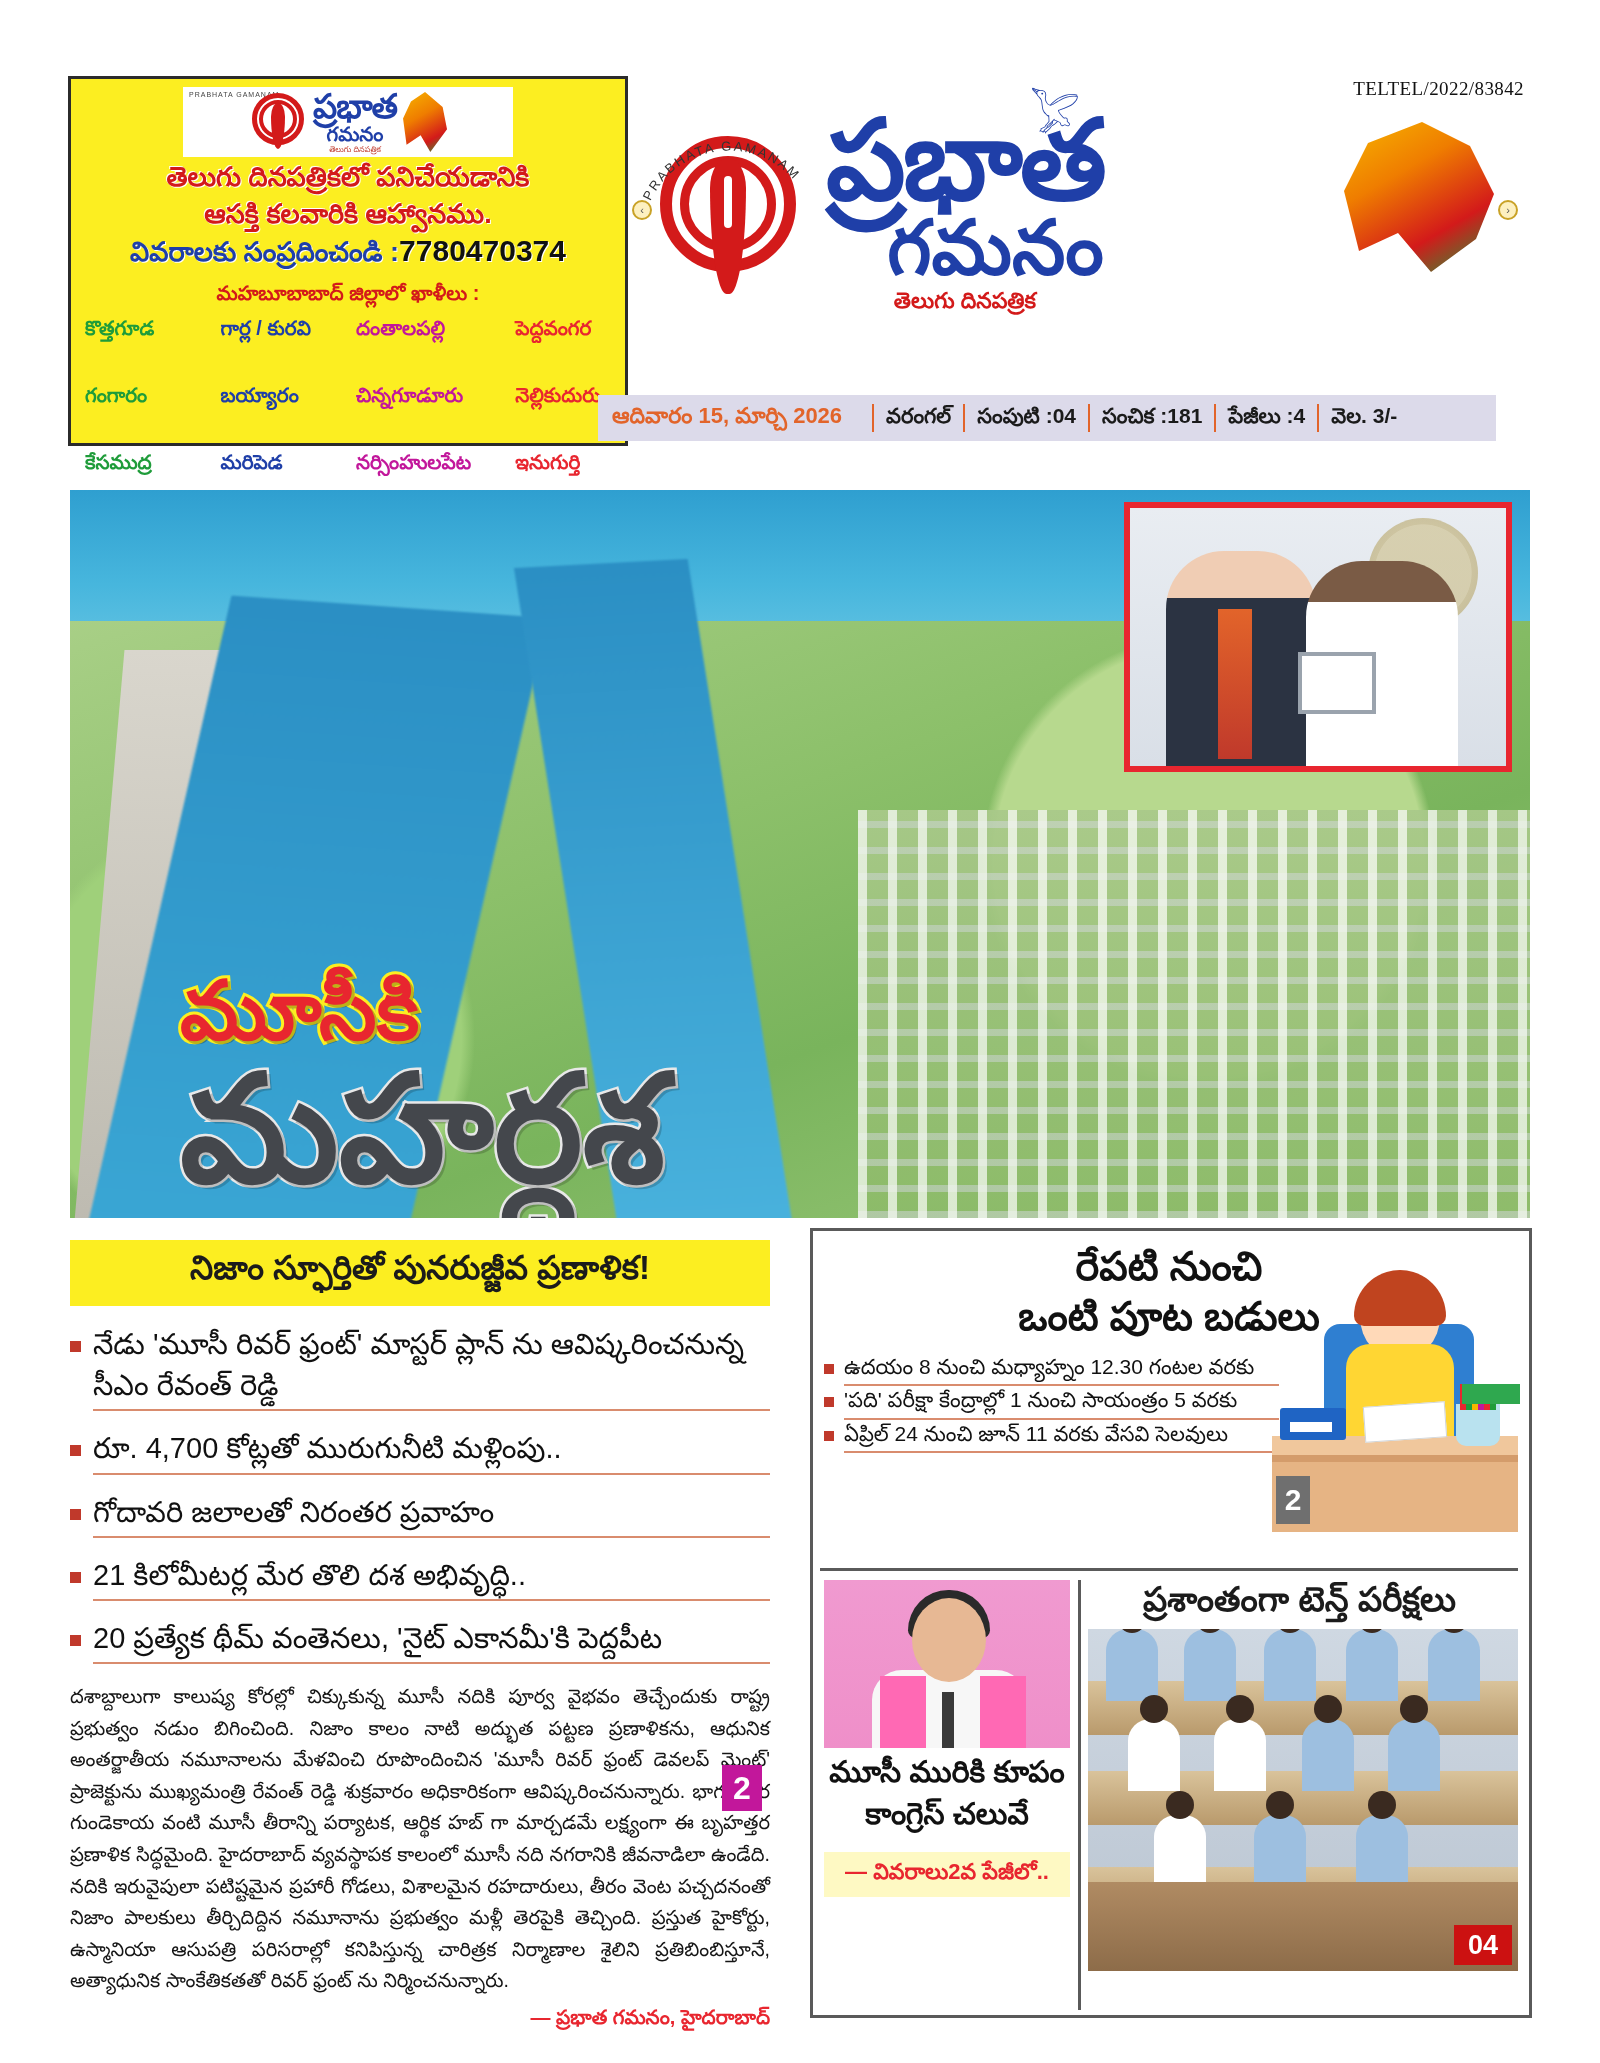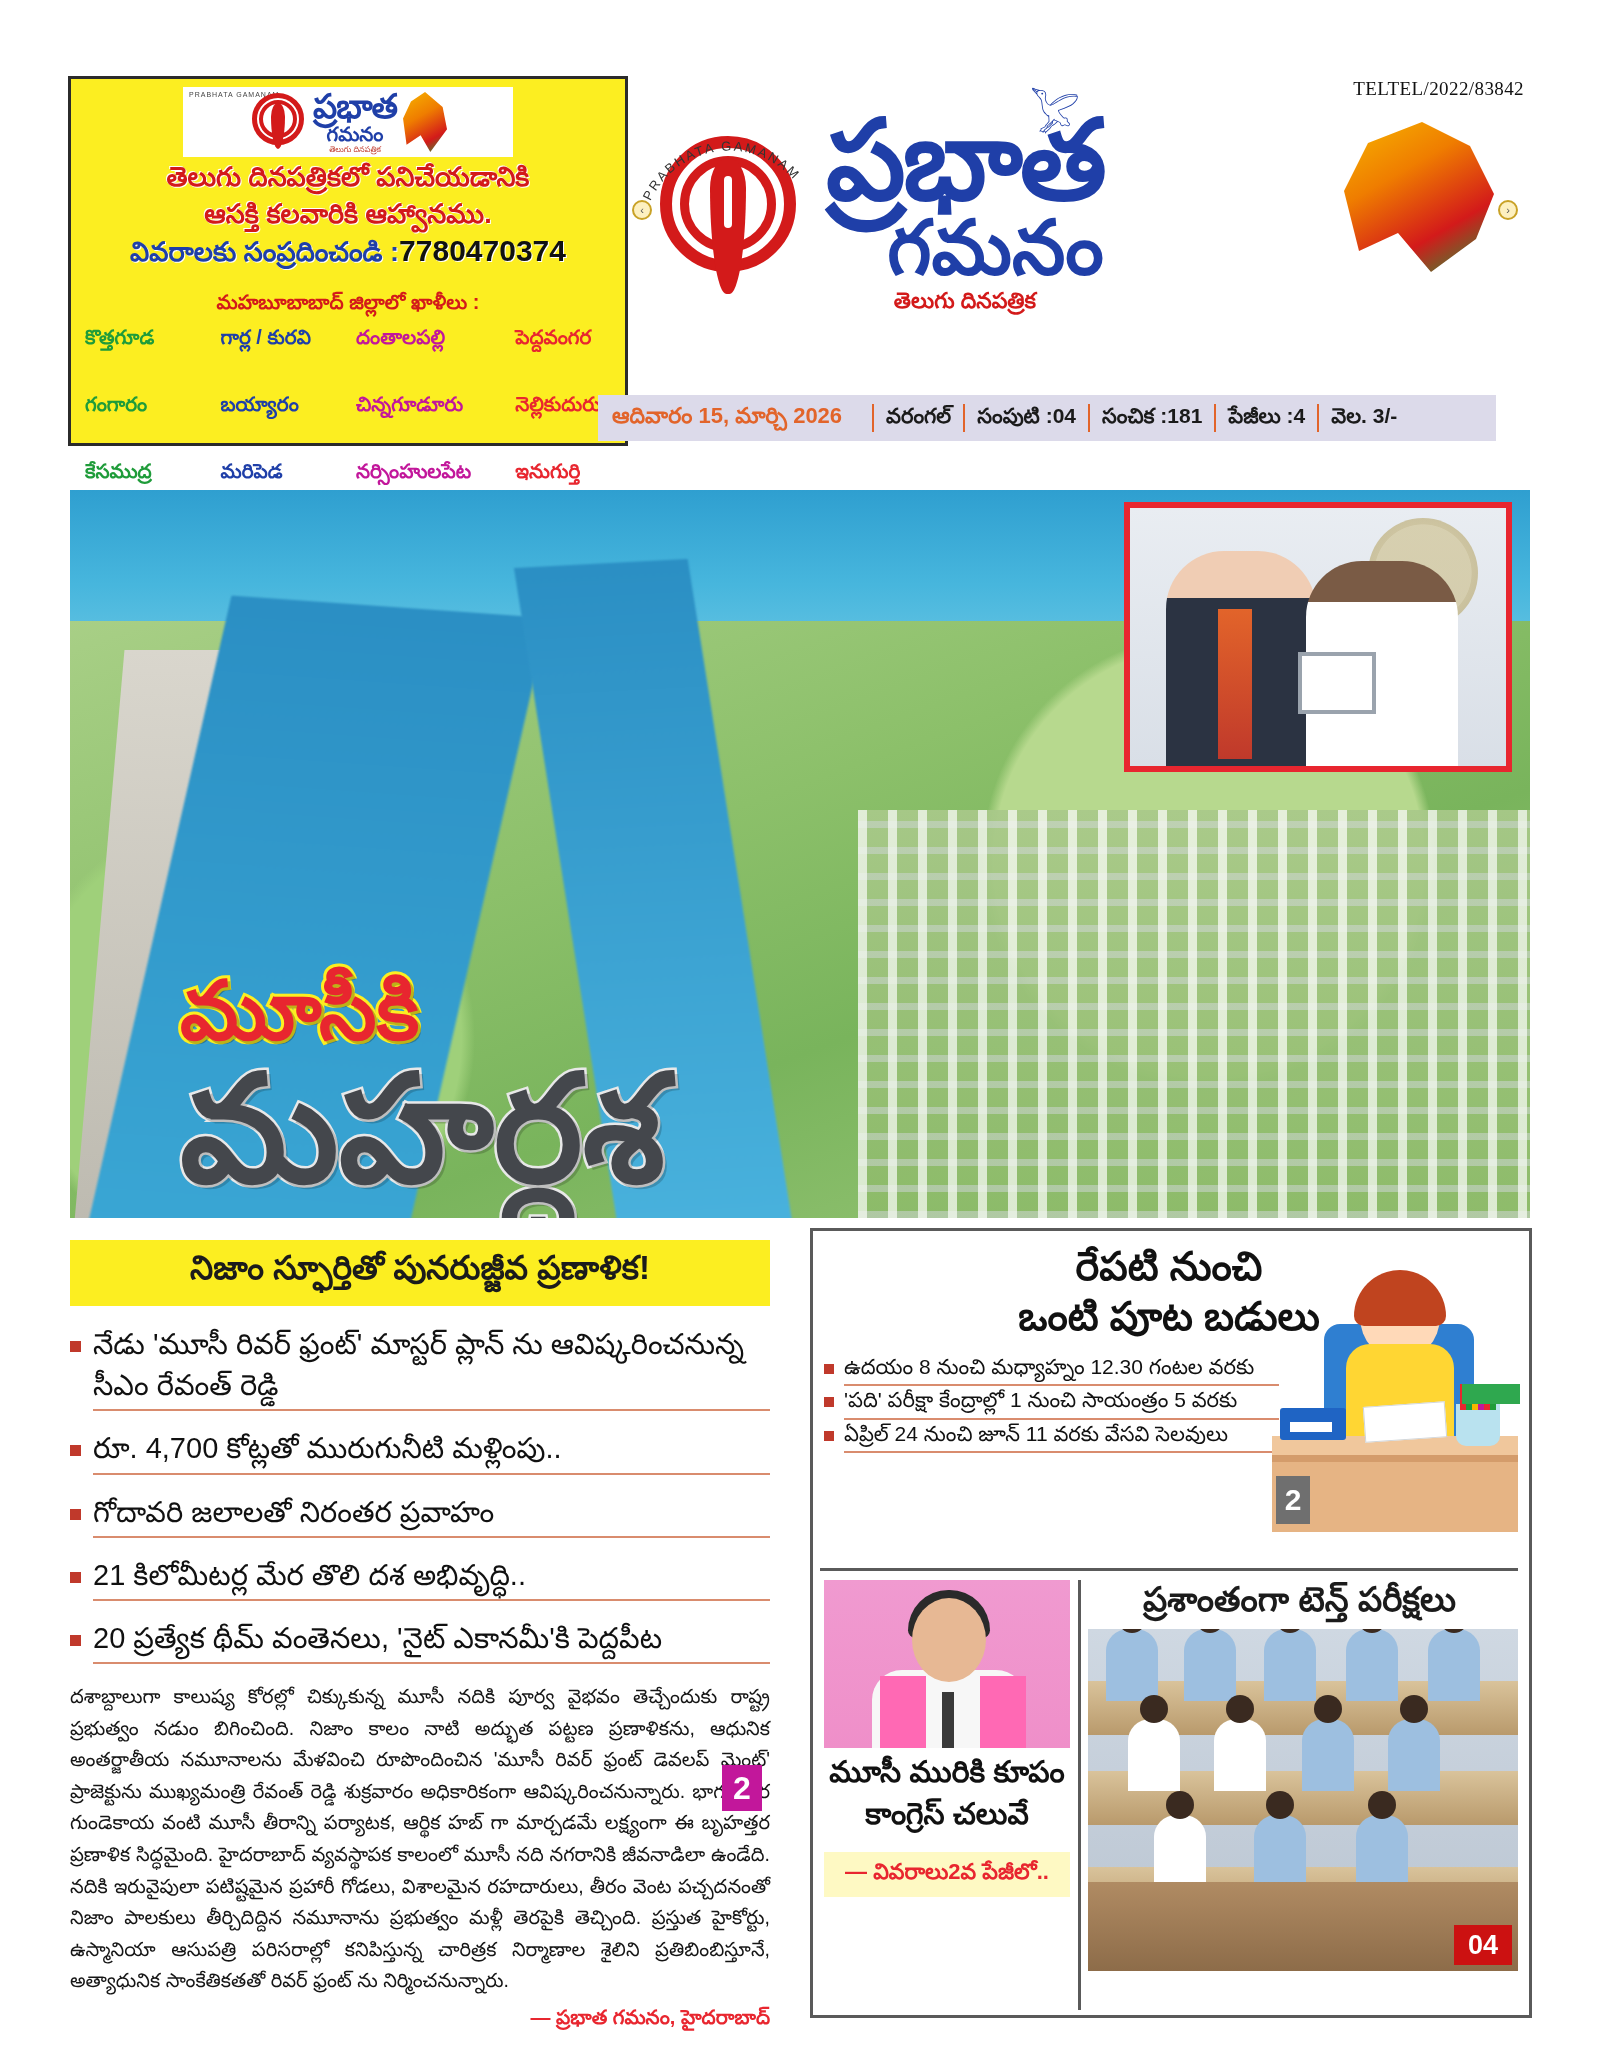--- a/index.html
+++ b/index.html
@@ -58,7 +58,7 @@
     text-shadow: 1px 1px 0 #ffffff;
   }
   .ad-line3 .phone { color:#111; font-size: 30px; letter-spacing: 0px; }
-  .ad-line4 { color:#d31a1a; font-weight:bold; font-size: 20px; text-align:center; margin-top:17px; }
+  .ad-line4 { color:#d31a1a; font-weight:bold; font-size: 20px; text-align:center; margin-top:8px; }
   .ad-grid {
     margin-top: 7px; width: 100%; display: grid;
     grid-template-columns: 1.05fr 1.05fr 1.2fr 1.1fr;

